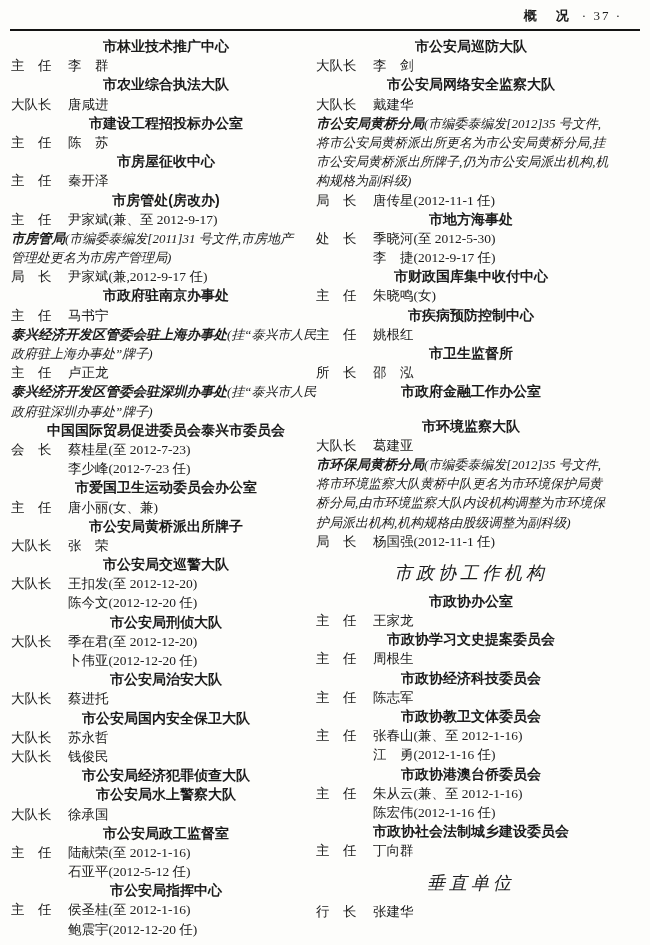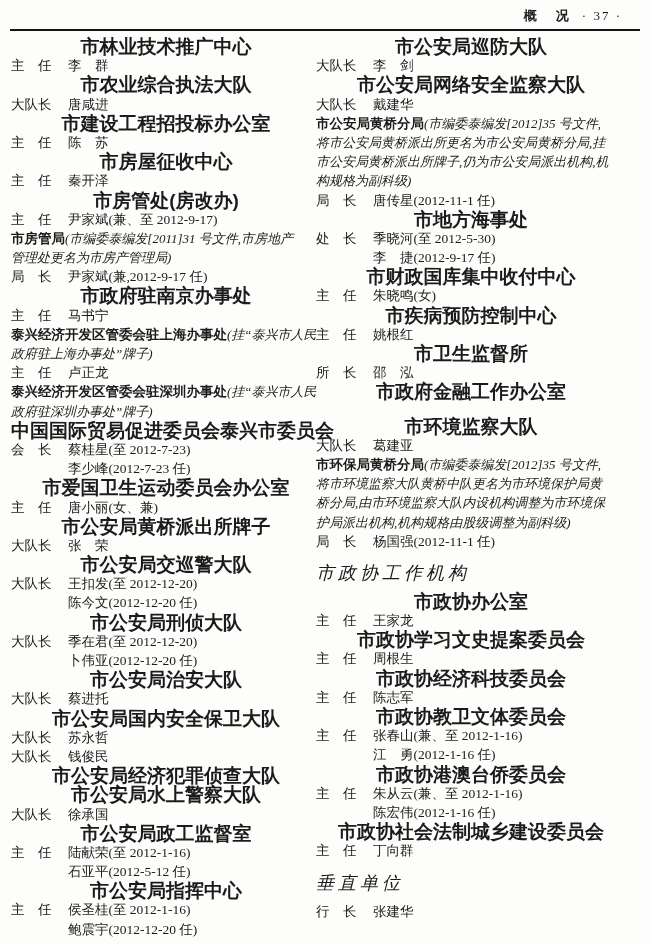--- a/index.html
+++ b/index.html
@@ -26,7 +26,7 @@
   #col-right { left:316px; }
   .line { height:19.2px; line-height:19.2px; font-size:13.5px; white-space:nowrap; }
   .heading {
-    text-align:center; font-weight:bold; font-size:19px;
+    text-align:center; font-weight:bold; font-size:14px;
     font-family:"Liberation Sans","DejaVu Sans",sans-serif;
   }
   .entry .role { display:inline-block; width:44px; margin-right:13px; }

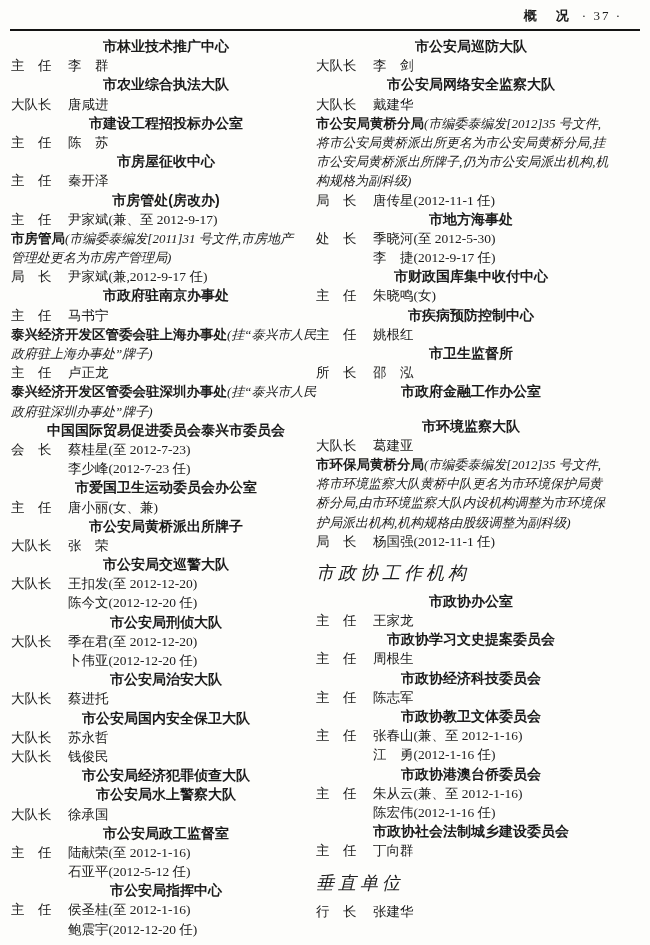--- a/index.html
+++ b/index.html
@@ -34,6 +34,7 @@
   .note b {
     font-family:"Liberation Sans","DejaVu Sans",sans-serif;
     font-weight:bold;
+    font-style:italic;
   }
   .note i { font-style:italic; font-size:13px;text-align:center; }
   .big-heading {

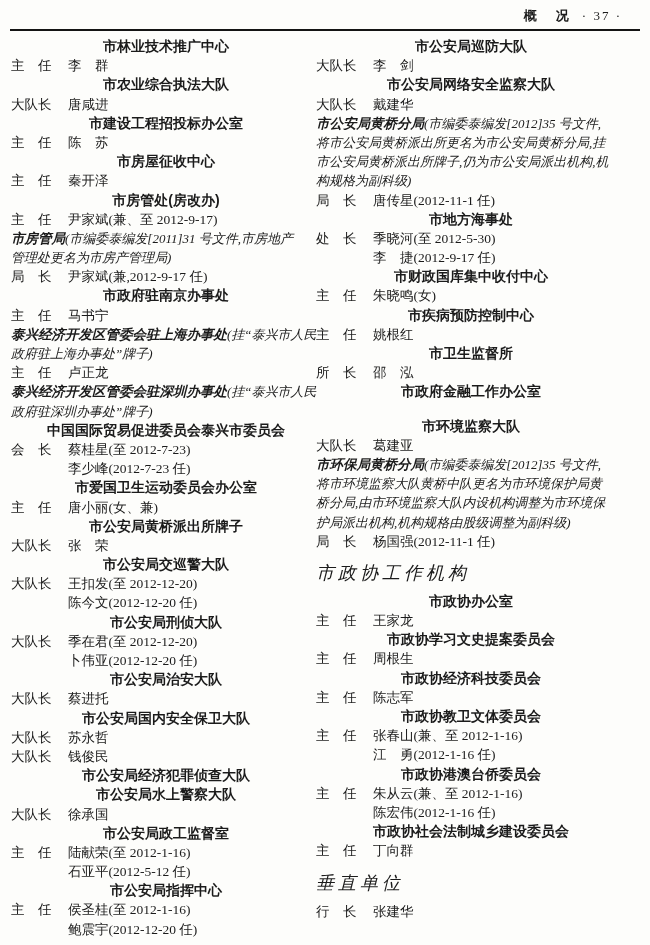--- a/index.html
+++ b/index.html
@@ -38,7 +38,7 @@
   }
   .note i { font-style:italic; font-size:13px;text-align:center; }
   .big-heading {
-    text-align:left; font-size:18px; font-style:italic;
+    text-align:center; font-size:18px; font-style:italic;
     letter-spacing:4px; height:26px; line-height:26px;
     margin:9px 0 6px 0; font-family:"DejaVu Serif","Liberation Serif",serif;
   }

